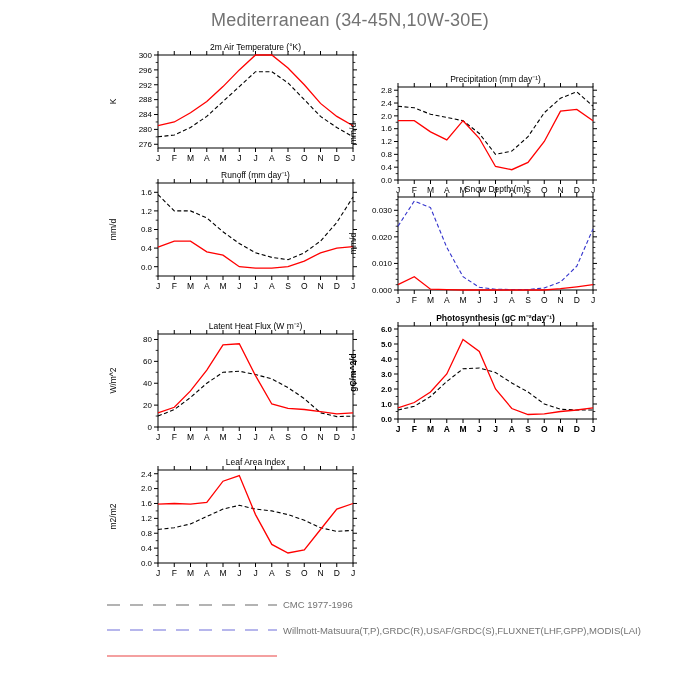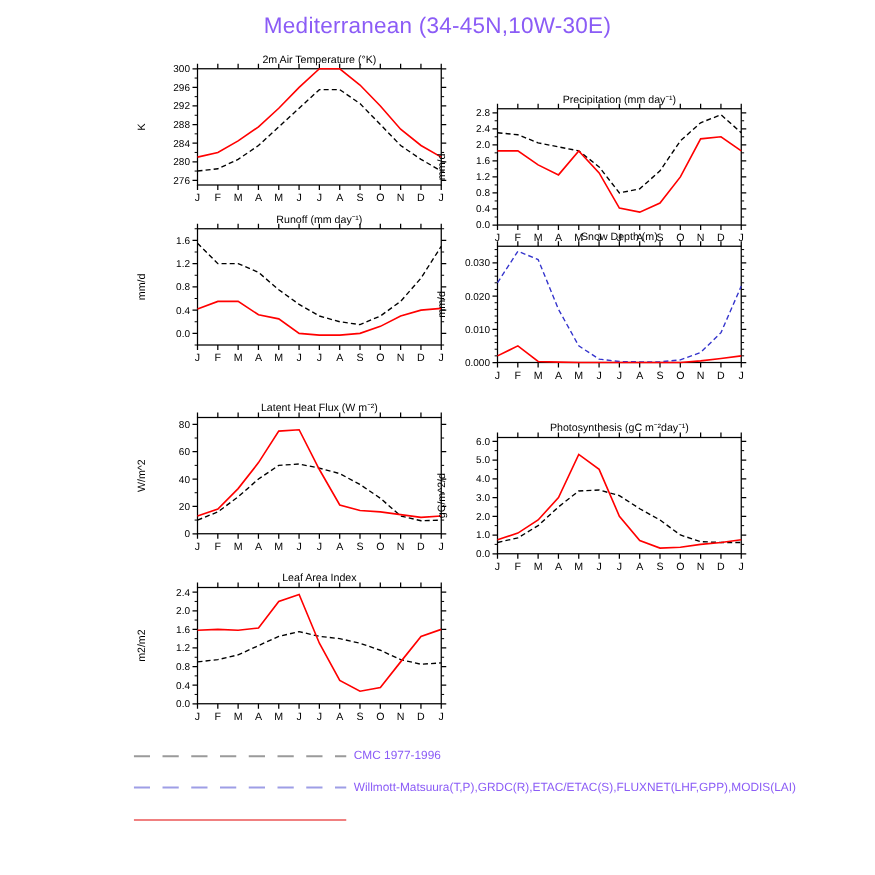--- a/index.html
+++ b/index.html
@@ -5,7 +5,7 @@
   html,body{margin:0;padding:0;background:#ffffff;}
   #figure{
     position:relative;width:700px;height:700px;background:#ffffff;overflow:hidden;
-    font-family:"Liberation Sans", sans-serif;color:#8b5cf6;
+    font-family:"Liberation Sans", sans-serif;color:#737373;
   }
   .page-title{
     position:absolute;left:0;top:10px;width:700px;text-align:center;

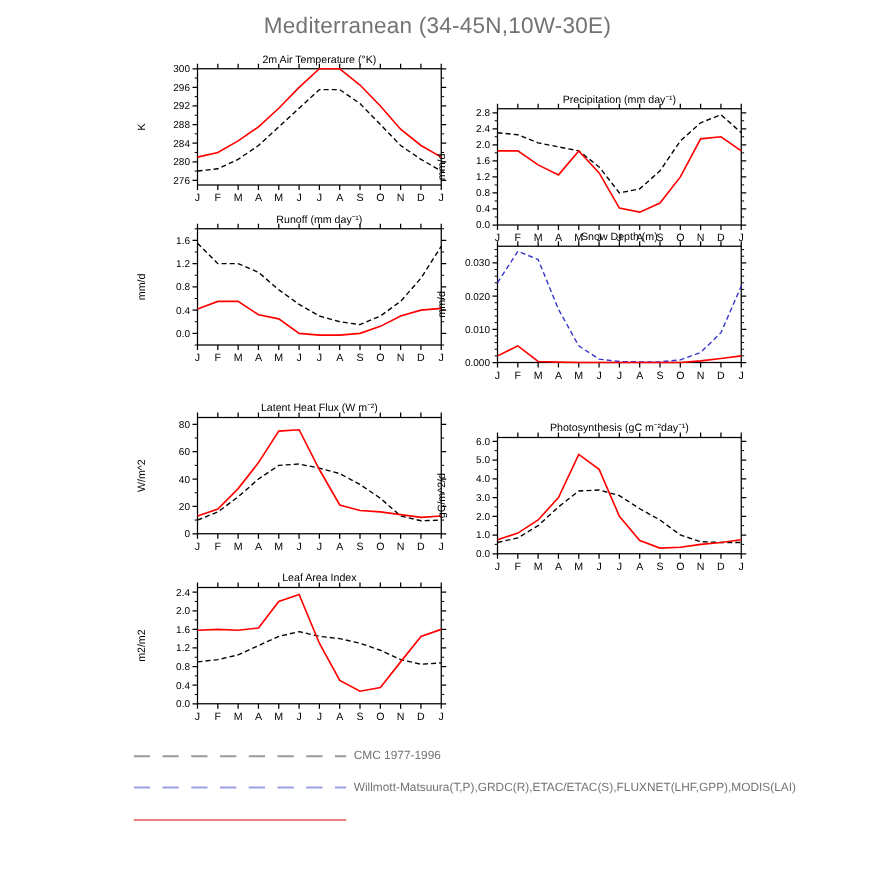--- a/index.html
+++ b/index.html
@@ -17,7 +17,7 @@
   .pos-2{left:103px;top:171px;}
   .pos-3{left:343px;top:185px;text-align:center;}
   .pos-4{left:103px;top:322px;}
-  .pos-5{left:343px;top:338px;}
+  .pos-5{left:343px;top:314px;font-weight:bold;}
   .pos-6{left:103px;top:458px;}
   .legend{position:absolute;left:107px;top:598px;width:560px;}
   .legend-row{display:flex;align-items:center;height:13px;margin-bottom:12.5px;}

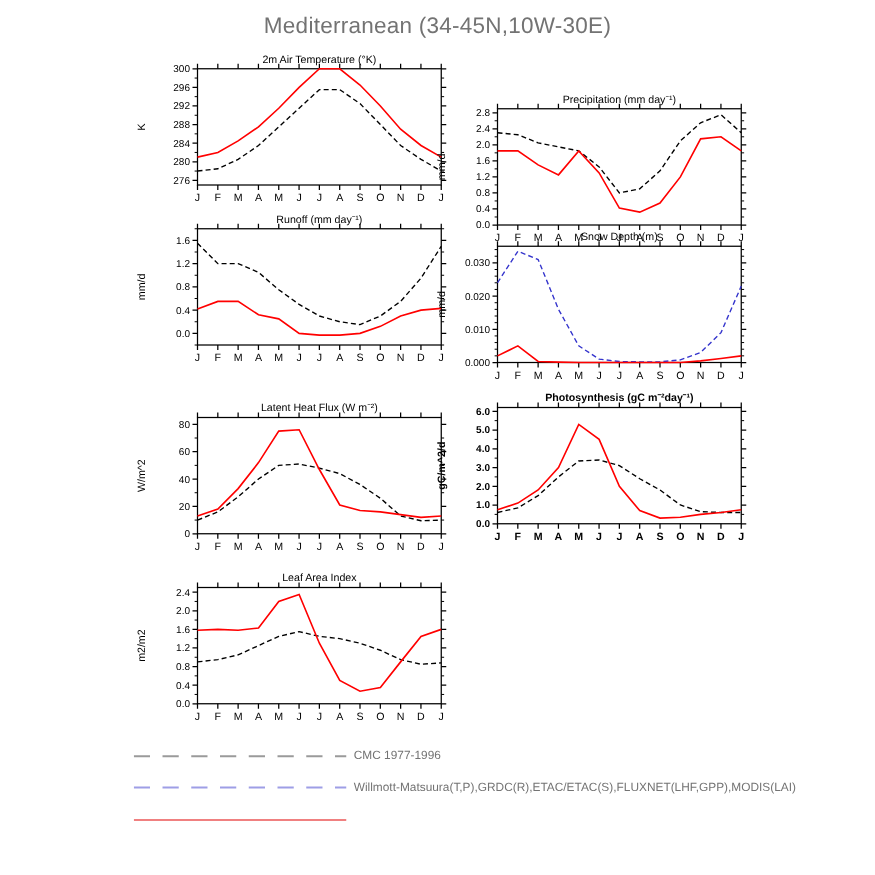--- a/index.html
+++ b/index.html
@@ -592,7 +592,7 @@
       <svg class="legend-sample" width="176" height="6">
           <line x1="0" y1="3" x2="170" y2="3" stroke="#9e9ee6" stroke-width="1.6" stroke-dasharray="13 10"></line>
         </svg>
-      <span class="legend-label">Willmott-Matsuura(T,P),GRDC(R),ETAC/ETAC(S),FLUXNET(LHF,GPP),MODIS(LAI)</span>
+      <span class="legend-label">Willmott-Matsuura(T,P),GRDC(R),USAF/GRDC(S),FLUXNET(LHF,GPP),MODIS(LAI)</span>
     </div>
     <div class="legend-row">
       <svg class="legend-sample" width="176" height="6">

